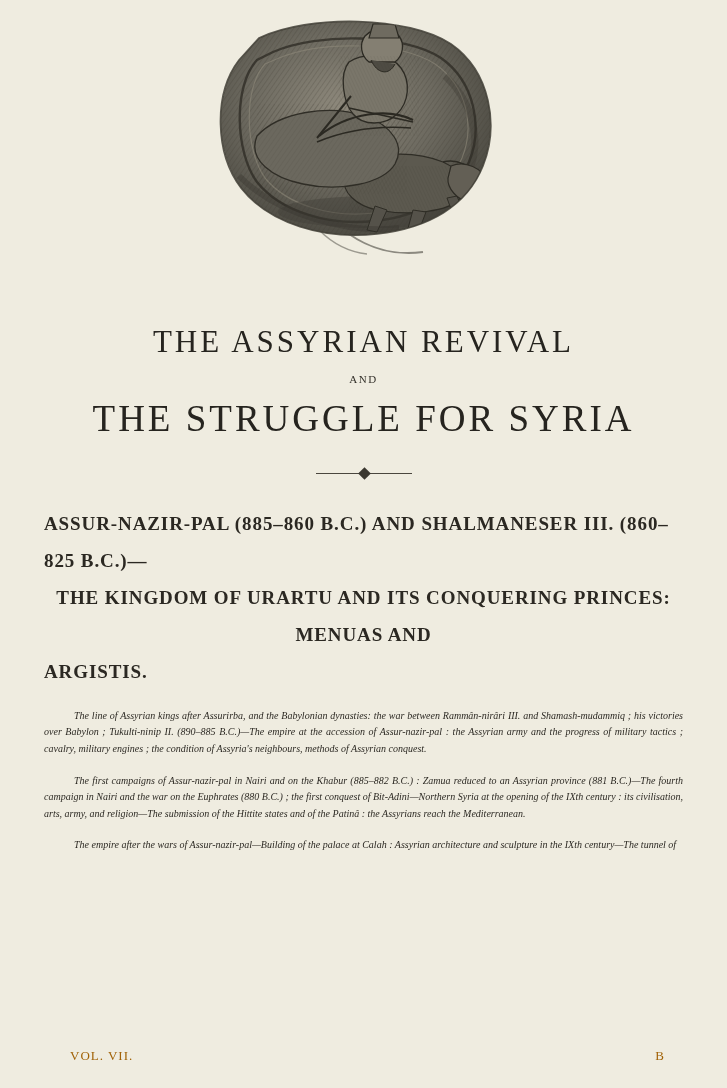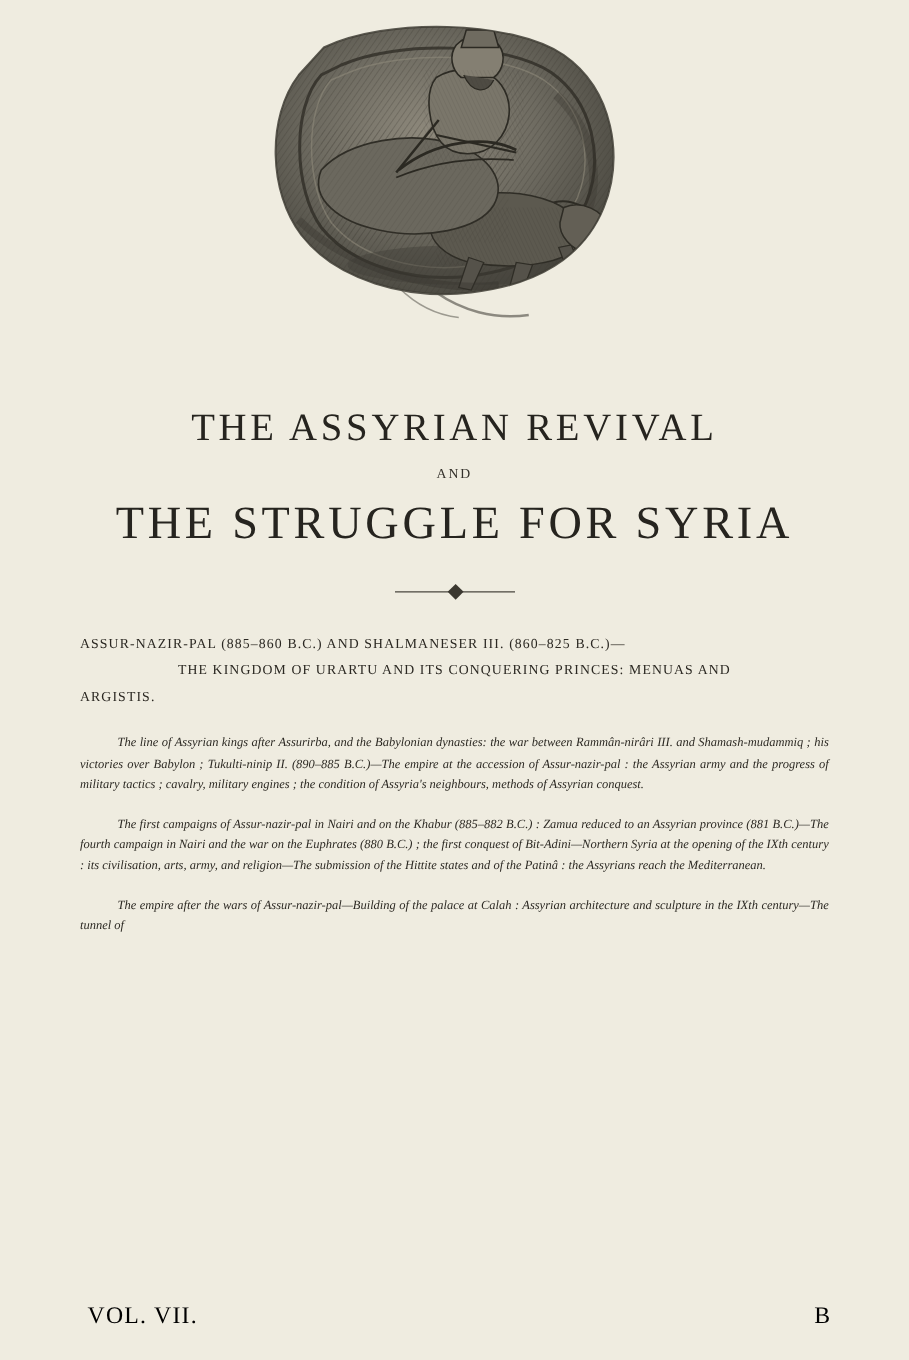--- a/index.html
+++ b/index.html
@@ -20,7 +20,7 @@
     width: 727px;
     height: 1088px;
     box-sizing: border-box;
-    padding: 0 64px;
+    padding: 0 44px;
   }
 
   

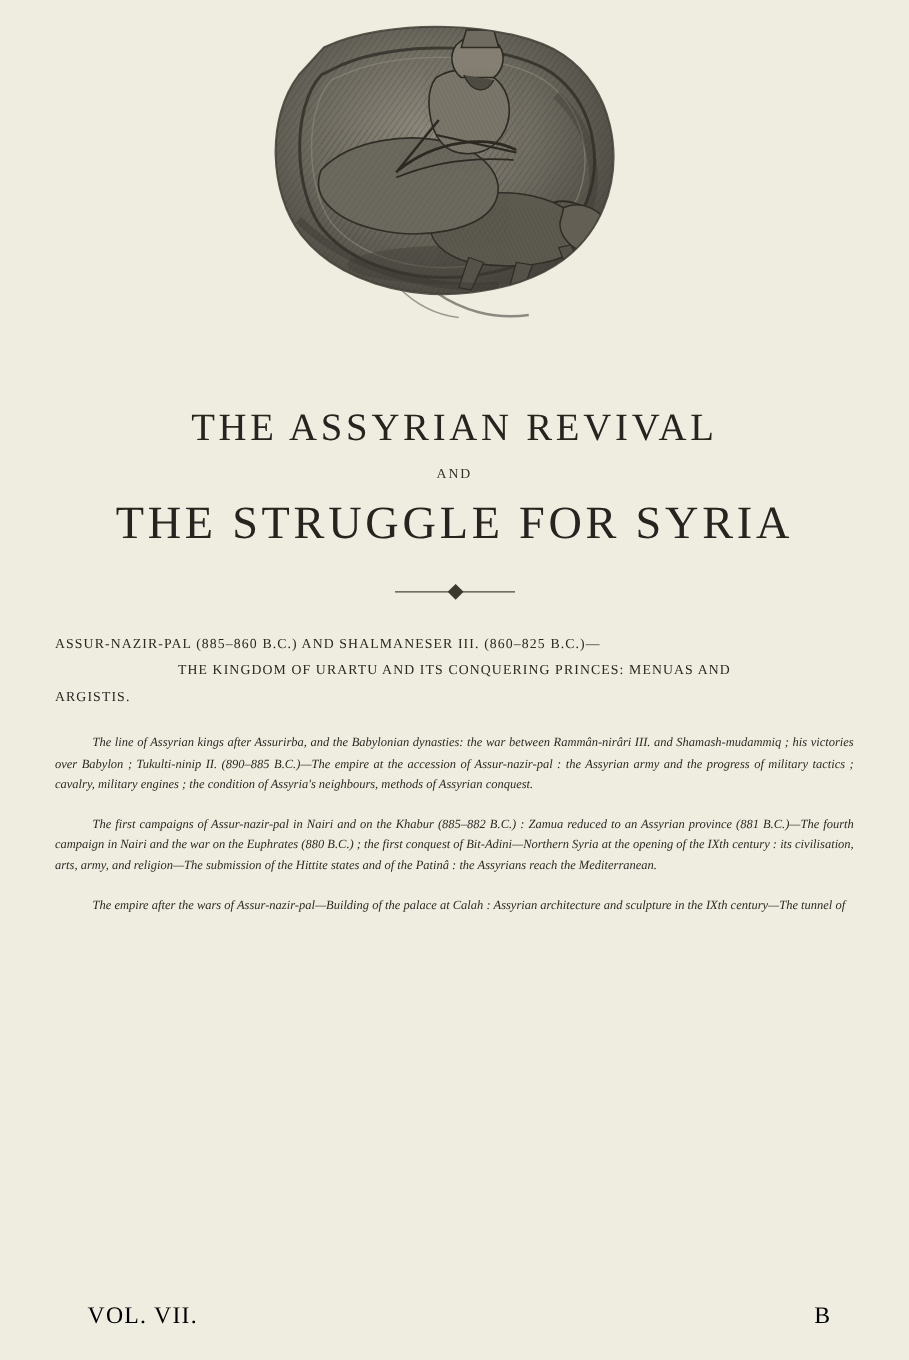--- a/index.html
+++ b/index.html
@@ -98,12 +98,13 @@
 
   
   .smallcaps-head {
-    font-size: 11px;
+    font-size: 19px;
     letter-spacing: 0.9px;
     line-height: 1.95;
     color: #2b2822;
     text-align: left;
     margin: 0 0 18px 0;
+    font-weight: bold;
   }
   .smallcaps-head .l1 { display: block; text-align: left; }
   .smallcaps-head .l2 { display: block; text-align: center; }

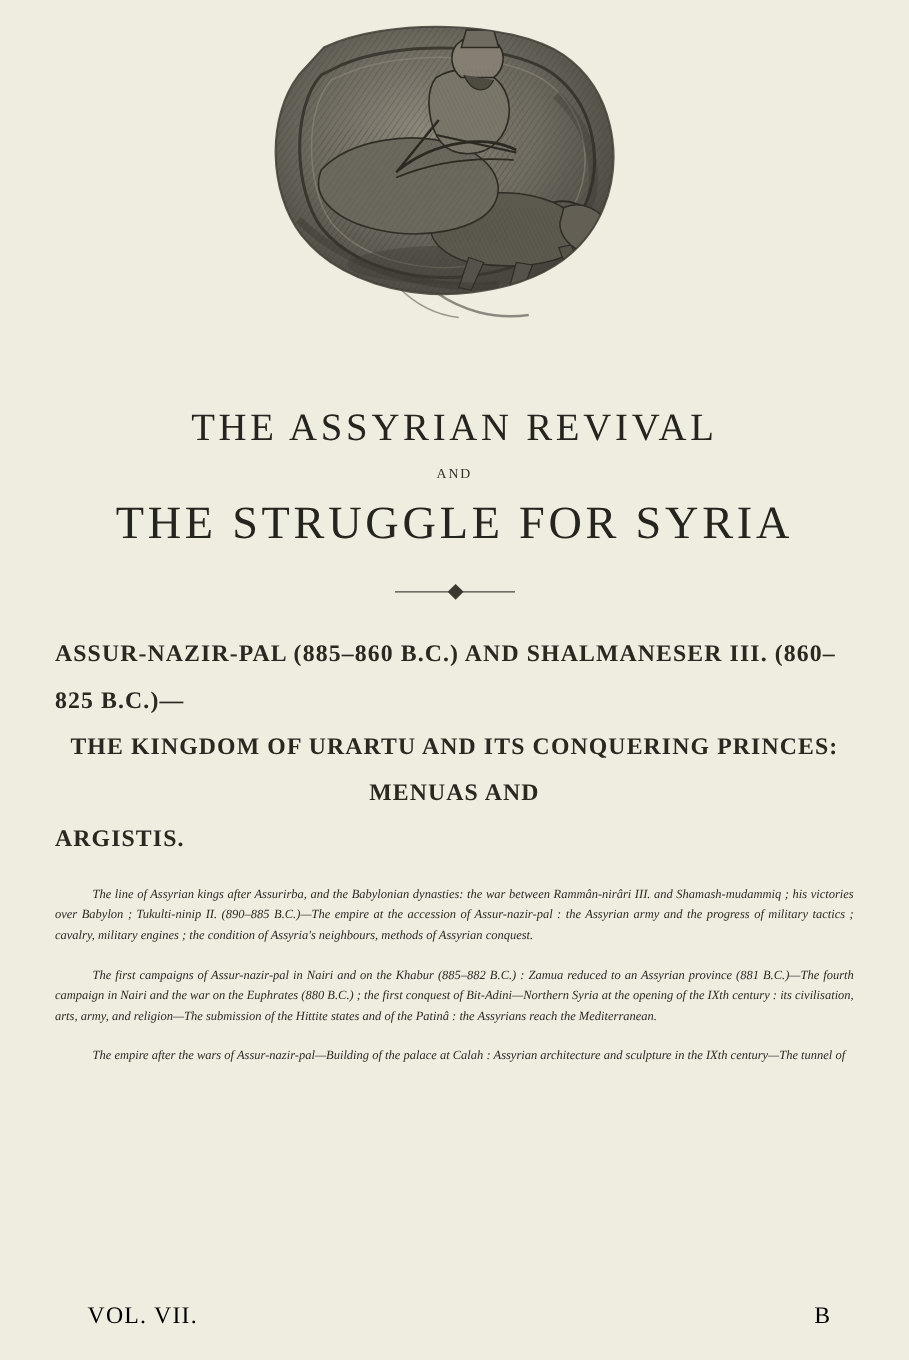--- a/index.html
+++ b/index.html
@@ -132,9 +132,9 @@
     display: flex;
     align-items: baseline;
     justify-content: space-between;
-    font-size: 19px;
+    font-size: 13px;
     letter-spacing: 1px;
-    color: #000000;
+    color: #a16207;
   }
   .footer .vol { font-variant: small-caps; padding-left: 26px; }
   .footer .sig { padding-right: 18px; }

